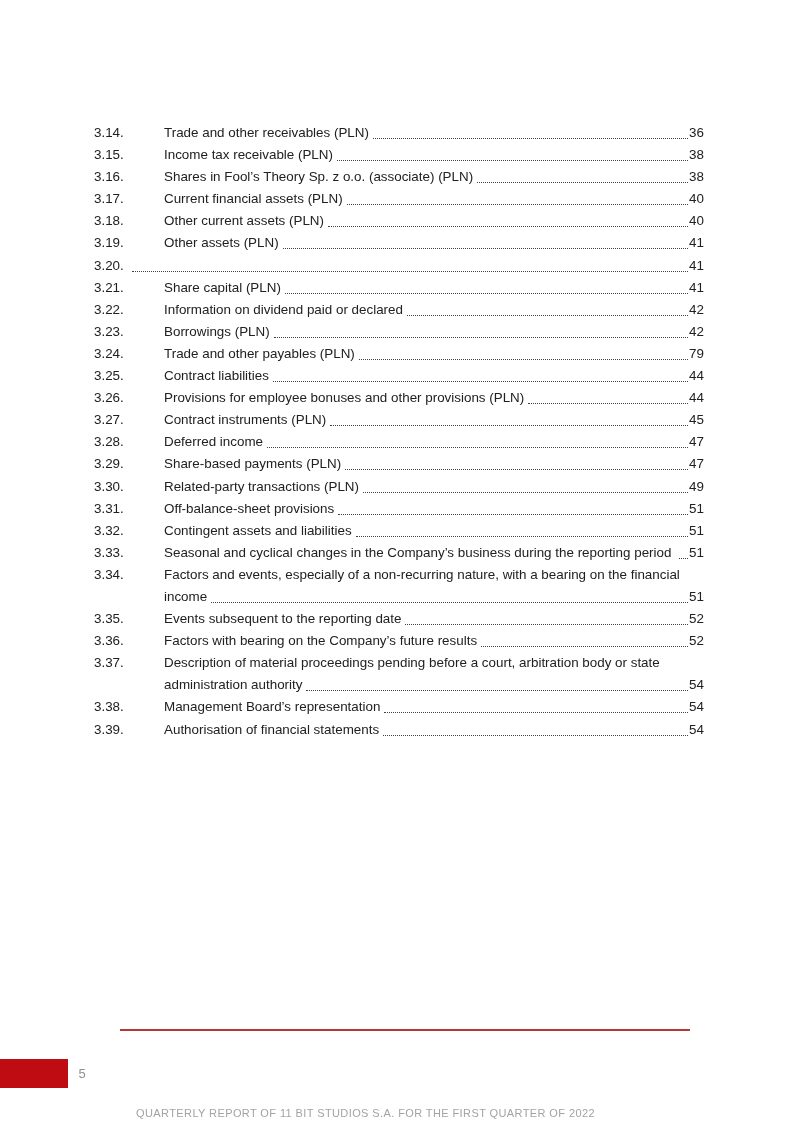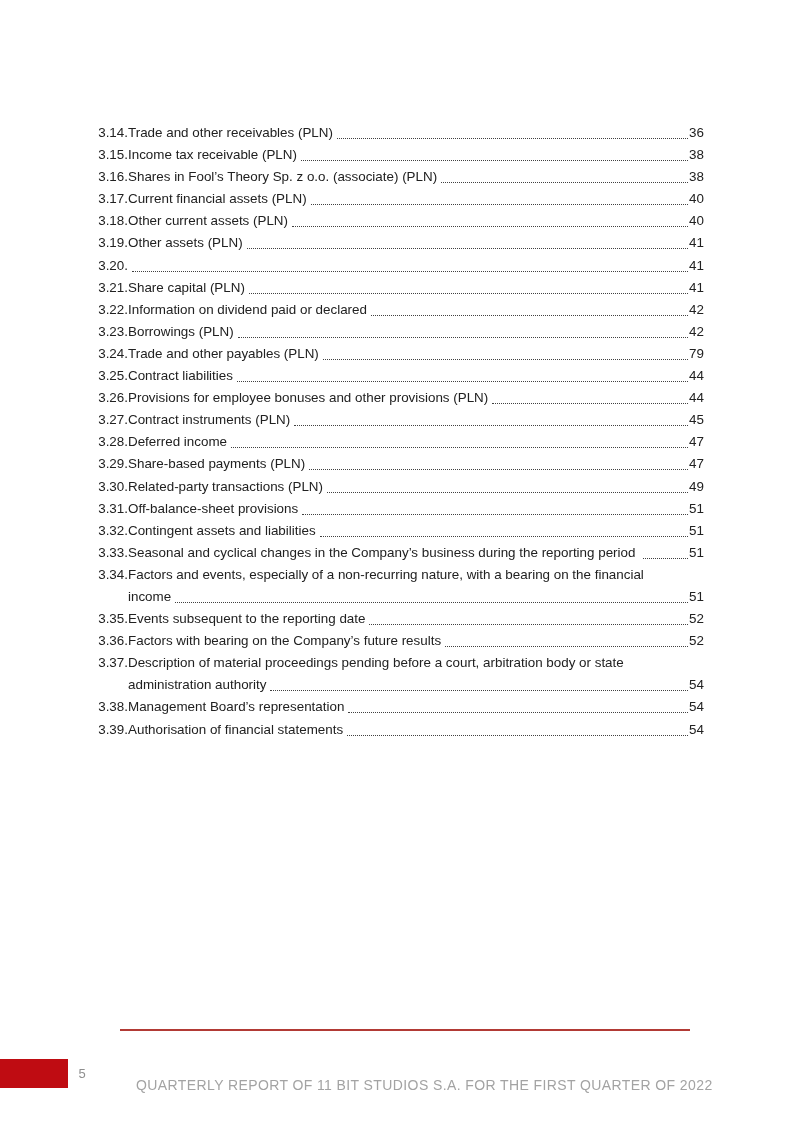--- a/index.html
+++ b/index.html
@@ -17,7 +17,7 @@
     position:absolute;left:94px;top:122px;width:610px;
     font-size:13.4px;line-height:22.1px;color:#212121;
   }
-  .toc-row{display:flex;cursor:pointer;text-align:right;}
+  .toc-row{display:flex;cursor:pointer;}
   .toc-num{flex:0 0 34px;width:34px;}
   .toc-body{flex:1;min-width:0;}
   .toc-line{display:flex;}

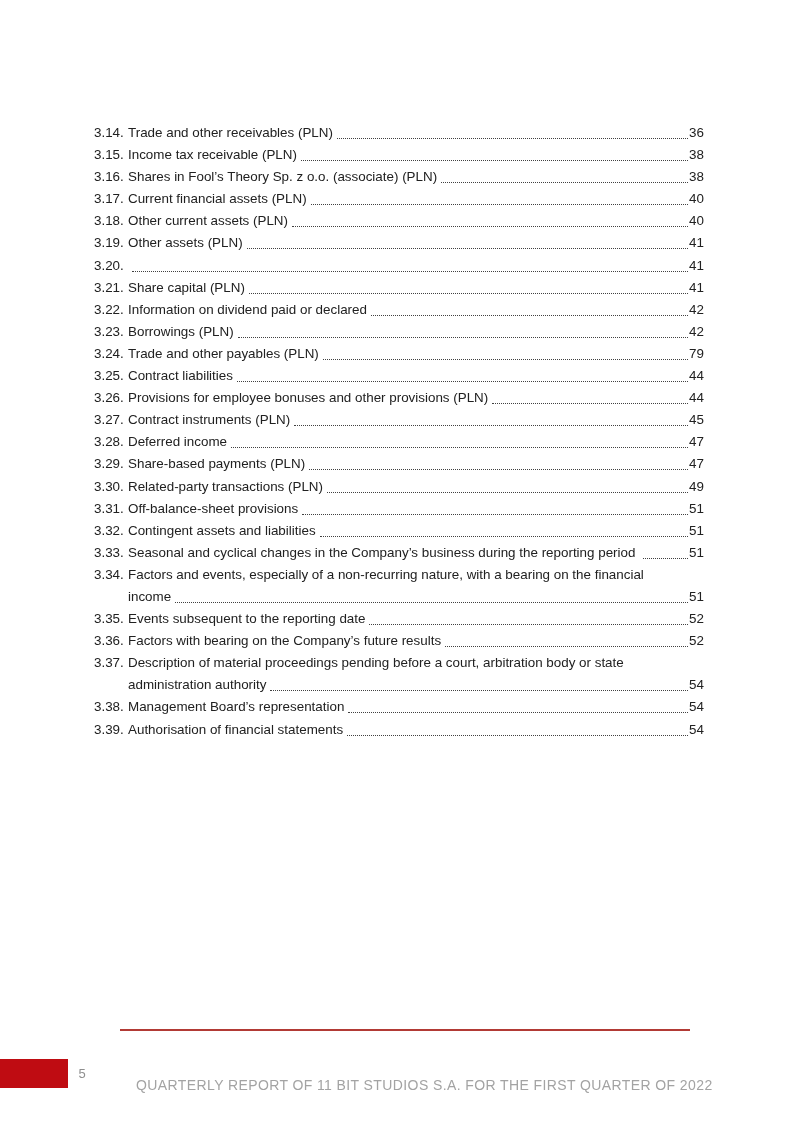--- a/index.html
+++ b/index.html
@@ -21,7 +21,7 @@
   .toc-num{flex:0 0 34px;width:34px;}
   .toc-body{flex:1;min-width:0;}
   .toc-line{display:flex;}
-  .toc-text{white-space:pre-wrap;}
+  .toc-text{white-space:pre-wrap;margin-left:36px;}
   .toc-leader{
     flex:1;height:16px;margin:0 1px 0 4px;
     border-bottom:1.6px dotted #414141;

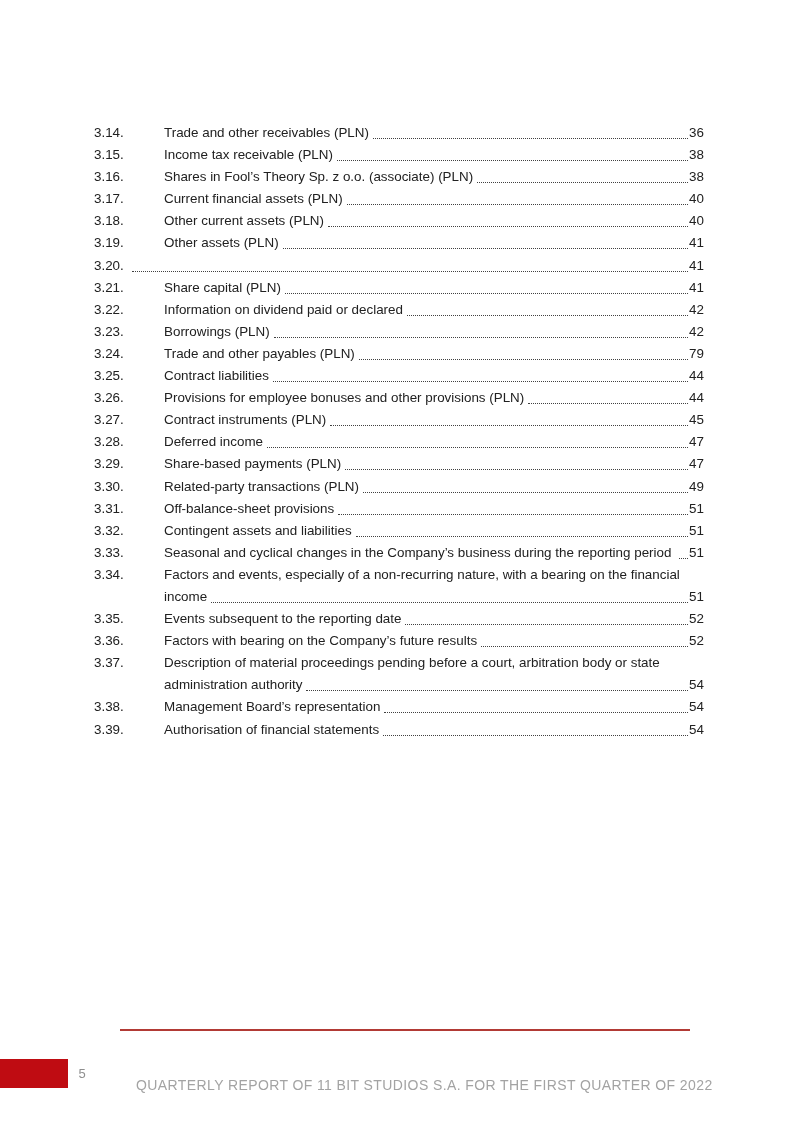--- a/index.html
+++ b/index.html
@@ -41,8 +41,8 @@
     line-height:29px;text-align:center;color:#8f8f8f;font-size:13px;
   }
   .footer-title{
-    position:absolute;left:136px;top:1071px;height:29px;line-height:29px;
-    color:#a3a3a3;font-size:14px;letter-spacing:0.4px;white-space:nowrap;
+    position:absolute;left:136px;top:1099px;height:29px;line-height:29px;
+    color:#a3a3a3;font-size:11px;letter-spacing:0.4px;white-space:nowrap;
   }
 </style>
 </head>

